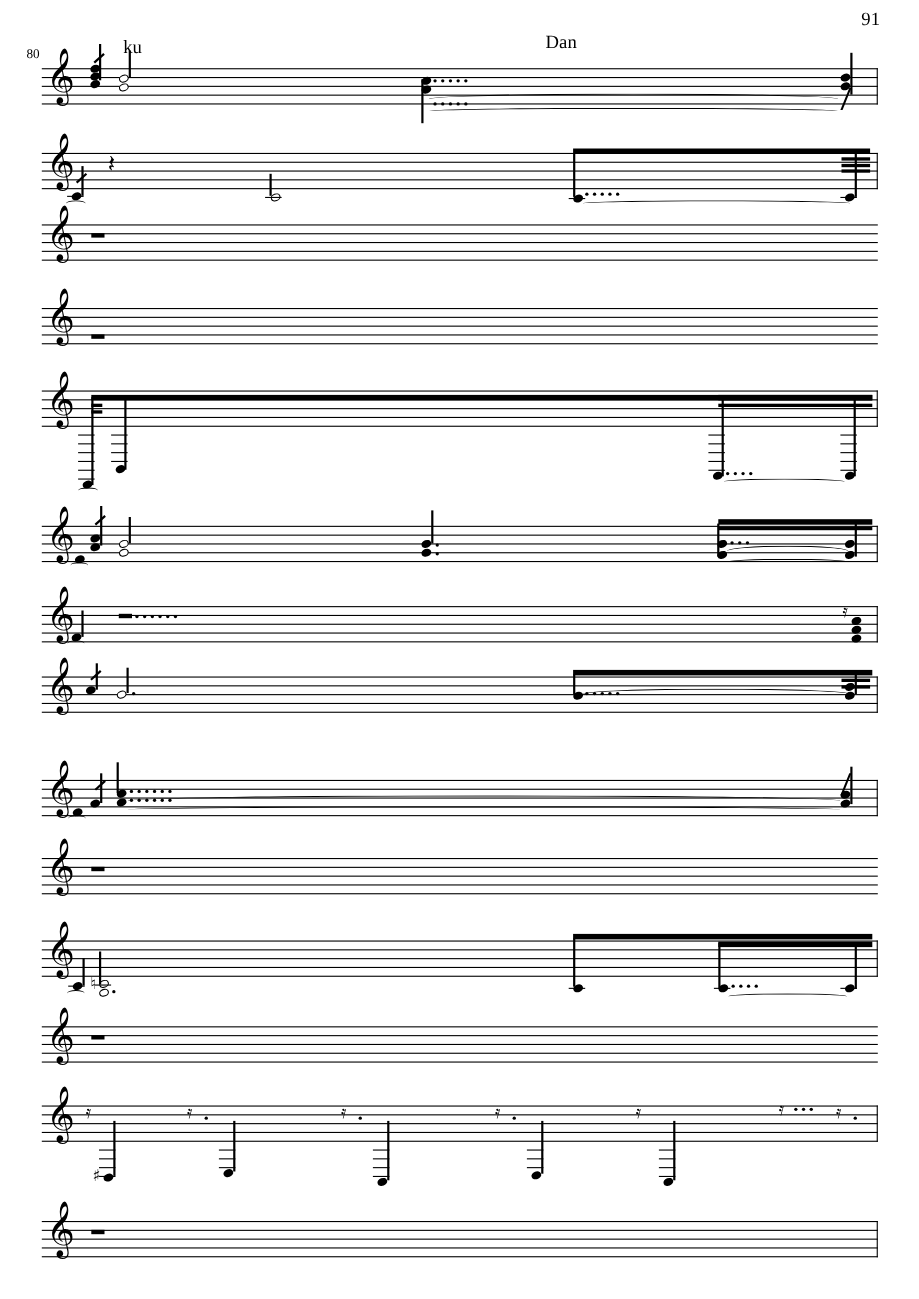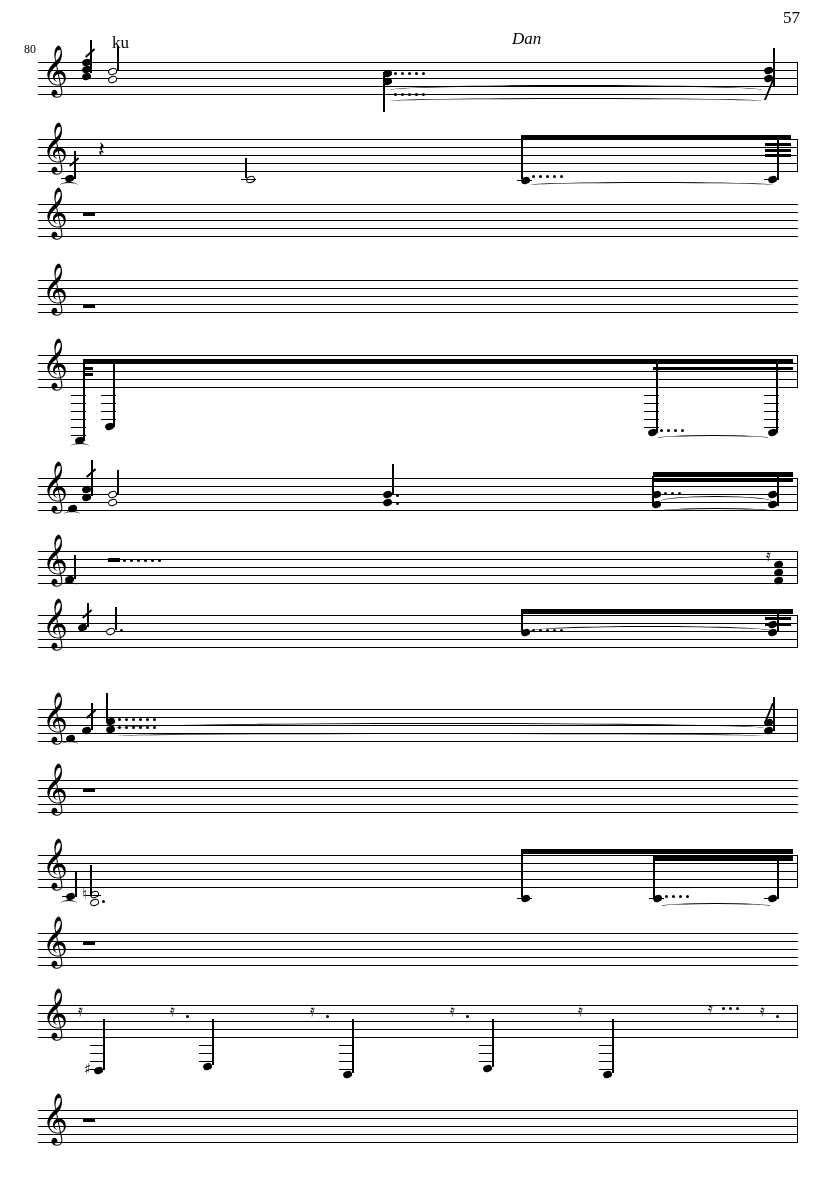--- a/index.html
+++ b/index.html
@@ -189,7 +189,7 @@
 
 <div id="page">
 
-  <div class="page-number">57</div>
+  <div class="page-number">91</div>
   <div class="measure-number" style="left:24px; top:42px;">80</div>
 
   <div class="lyric" style="left:112px; top:33px;">ku</div>

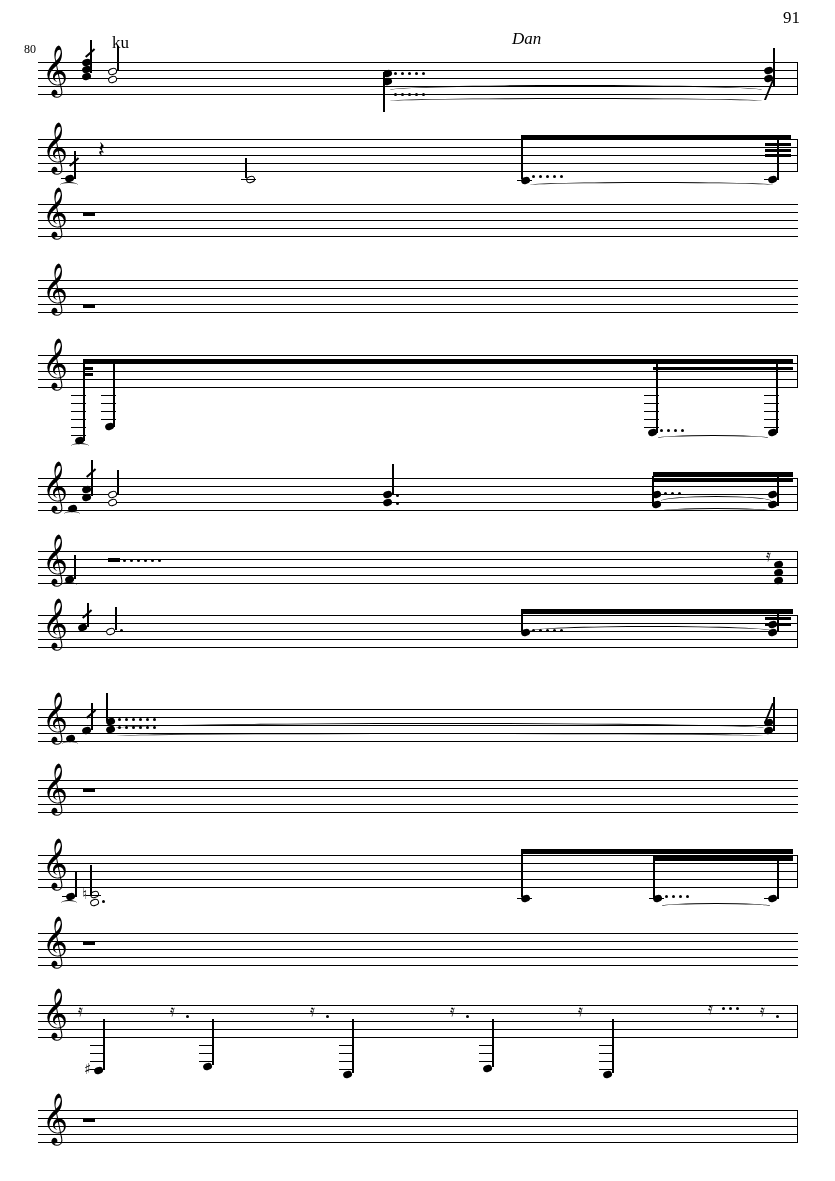--- a/index.html
+++ b/index.html
@@ -193,7 +193,7 @@
   <div class="measure-number" style="left:24px; top:42px;">80</div>
 
   <div class="lyric" style="left:112px; top:33px;">ku</div>
-  <div class="lyric" style="left:512px; top:29px;font-style:italic;">Dan</div>
+  <div class="lyric" style="left:496px; top:29px;">Dan</div>
 
   <div class="system" style="top:62px;">
     <div class="staff">

